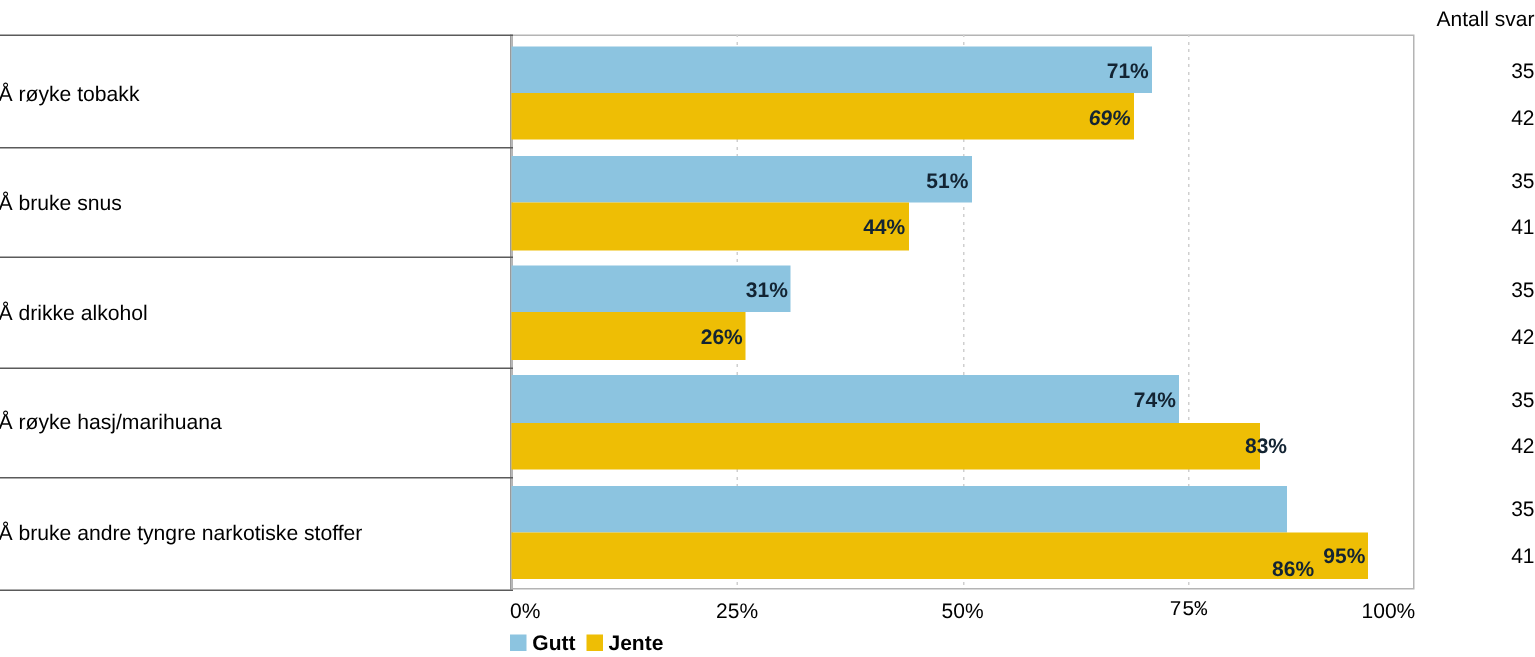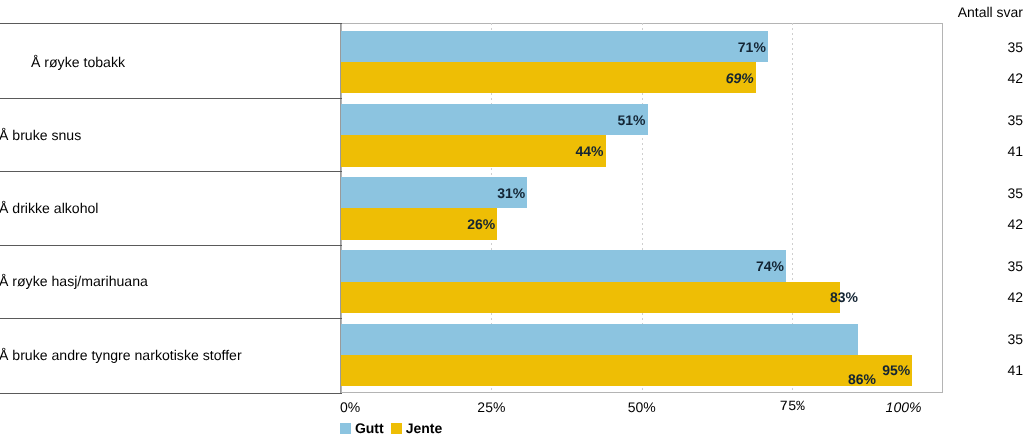--- a/index.html
+++ b/index.html
@@ -81,7 +81,7 @@
   <div class="row-sep" style="top: 317.9px; width: 342px;"></div>
   <div class="row-sep" style="top: 393.3px; width: 342px;"></div>
 
-  <div class="cat-label" style="top: 54px; padding-left: 32px;">Å røyke tobakk</div>
+  <div class="cat-label" style="top: 54px;">Å røyke tobakk</div>
   <div class="cat-label" style="top: 127.2px;">Å bruke snus</div>
   <div class="cat-label" style="top: 200.1px;">Å drikke alkohol</div>
   <div class="cat-label" style="top: 273.4px;">Å røyke hasj/marihuana</div>

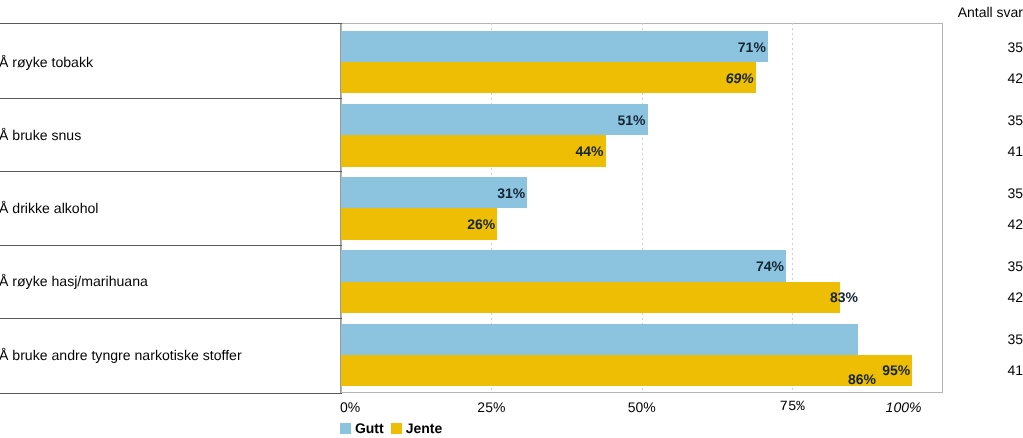--- a/index.html
+++ b/index.html
@@ -91,7 +91,7 @@
   <div class="x-tick" style="left: 451.375px;">25%</div>
   <div class="x-tick" style="left: 601.75px;">50%</div>
   <div class="x-tick" style="left: 752.125px; font-family: Liberation Mono, monospace;">75%</div>
-  <div class="x-tick" style="left: 863.5px; text-align: center; font-style: italic;">100%</div>
+  <div class="x-tick" style="left: 863.5px; text-align: right;">100%</div>
 
   <div class="counts-header">Antall svar</div>
   <div class="count-val" style="top: 38.55px;">35</div>

